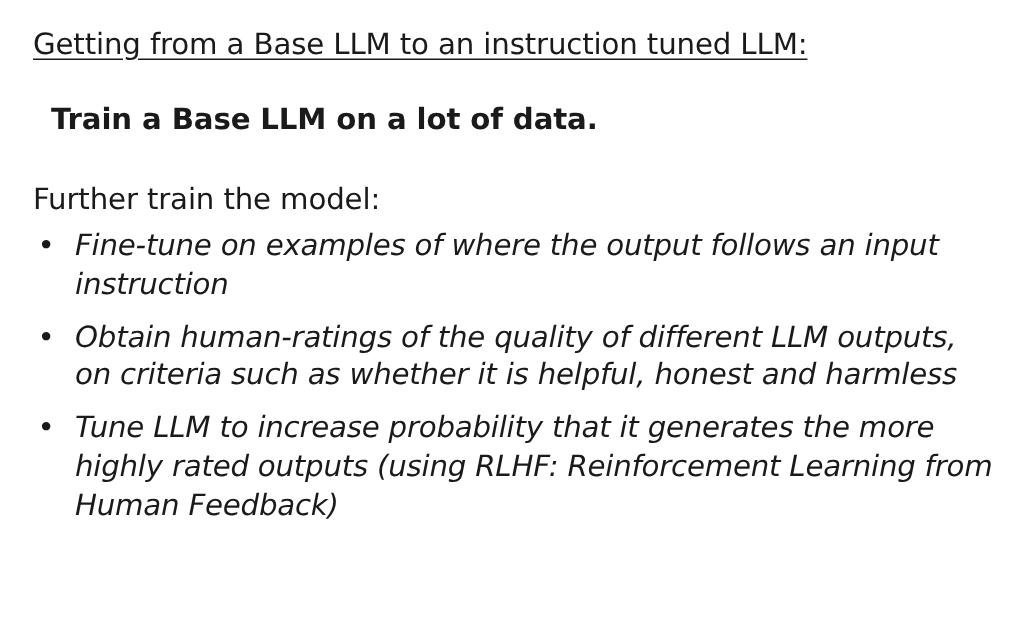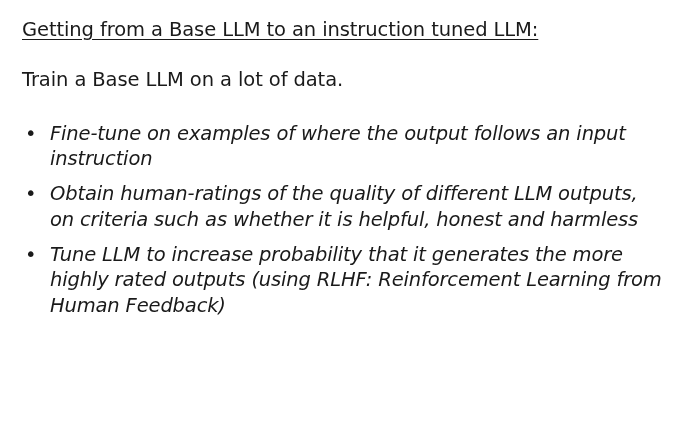--- a/index.html
+++ b/index.html
@@ -34,8 +34,9 @@
   .para {
     font-size: 19.5px;
     line-height: 1.25;
-    margin: 0 0 28px 0;
+    margin: 0 0 28px 12px;
     letter-spacing: -0.1px;
+    font-weight: bold;
   }
   .subhead {
     font-size: 19.5px;

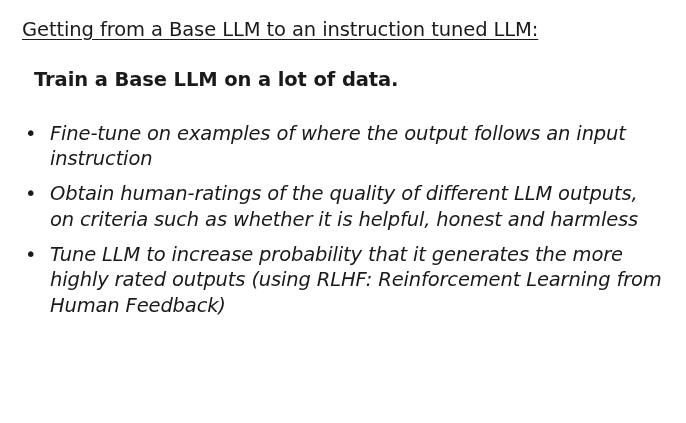--- a/index.html
+++ b/index.html
@@ -78,6 +78,7 @@
 
   <p class="para">Train a Base LLM on a lot of data.</p>
 
+  <p class="subhead">Further train the model:</p>
 
   <ul class="bullets">
     <li>

